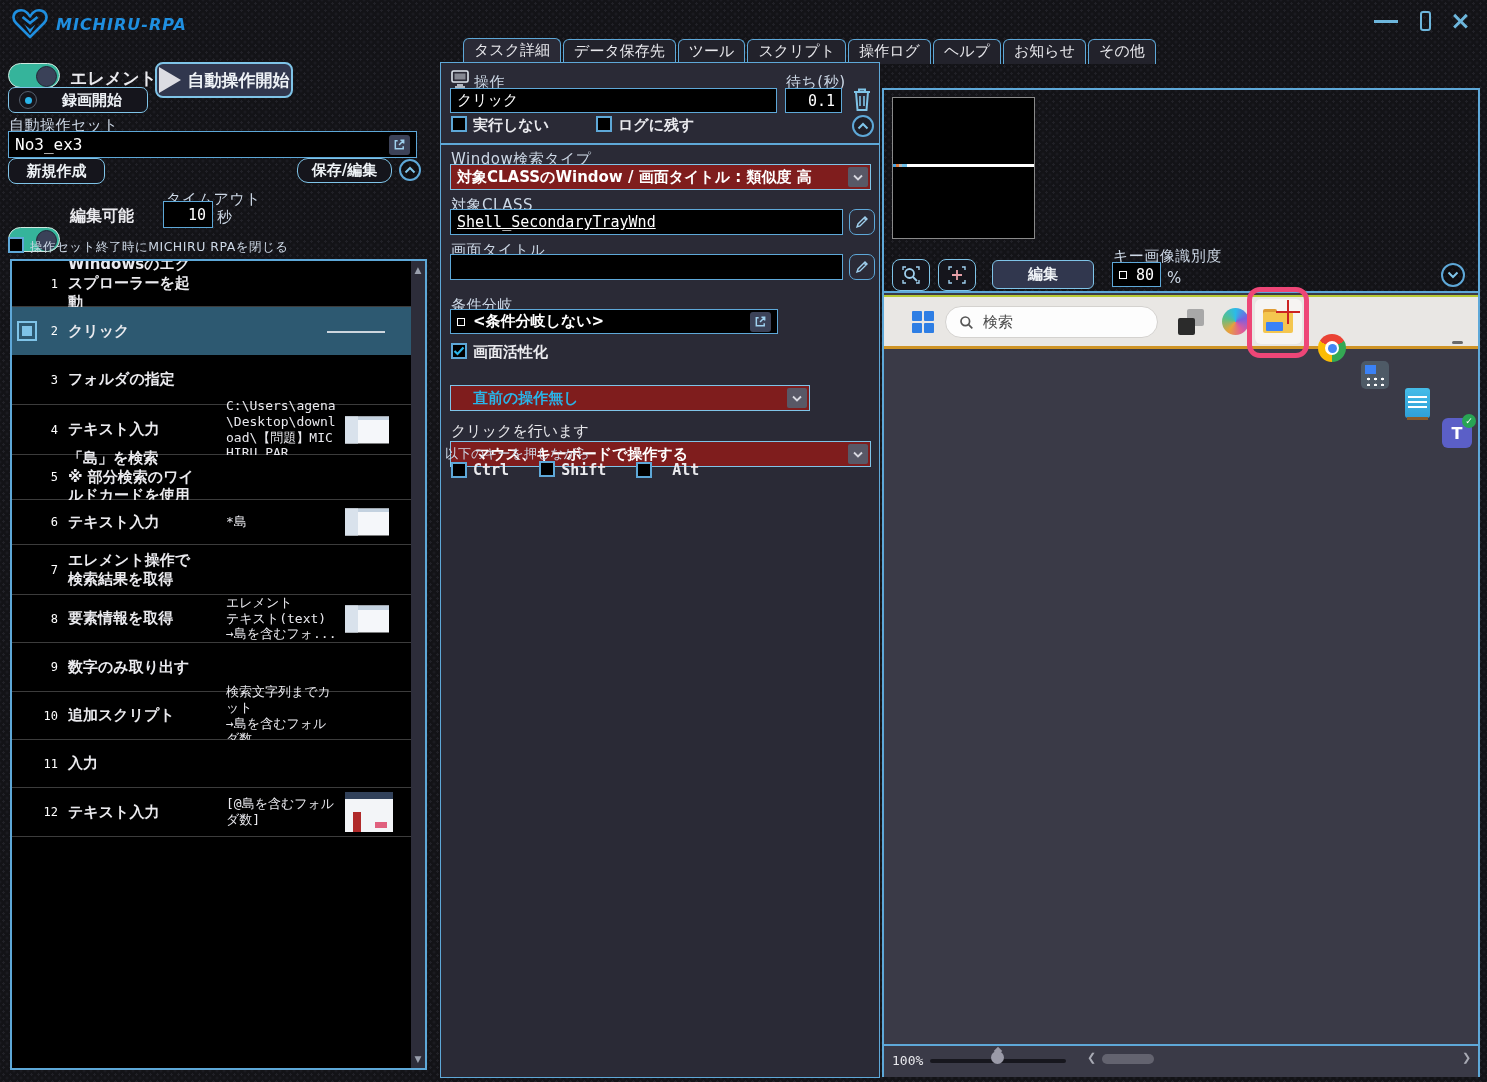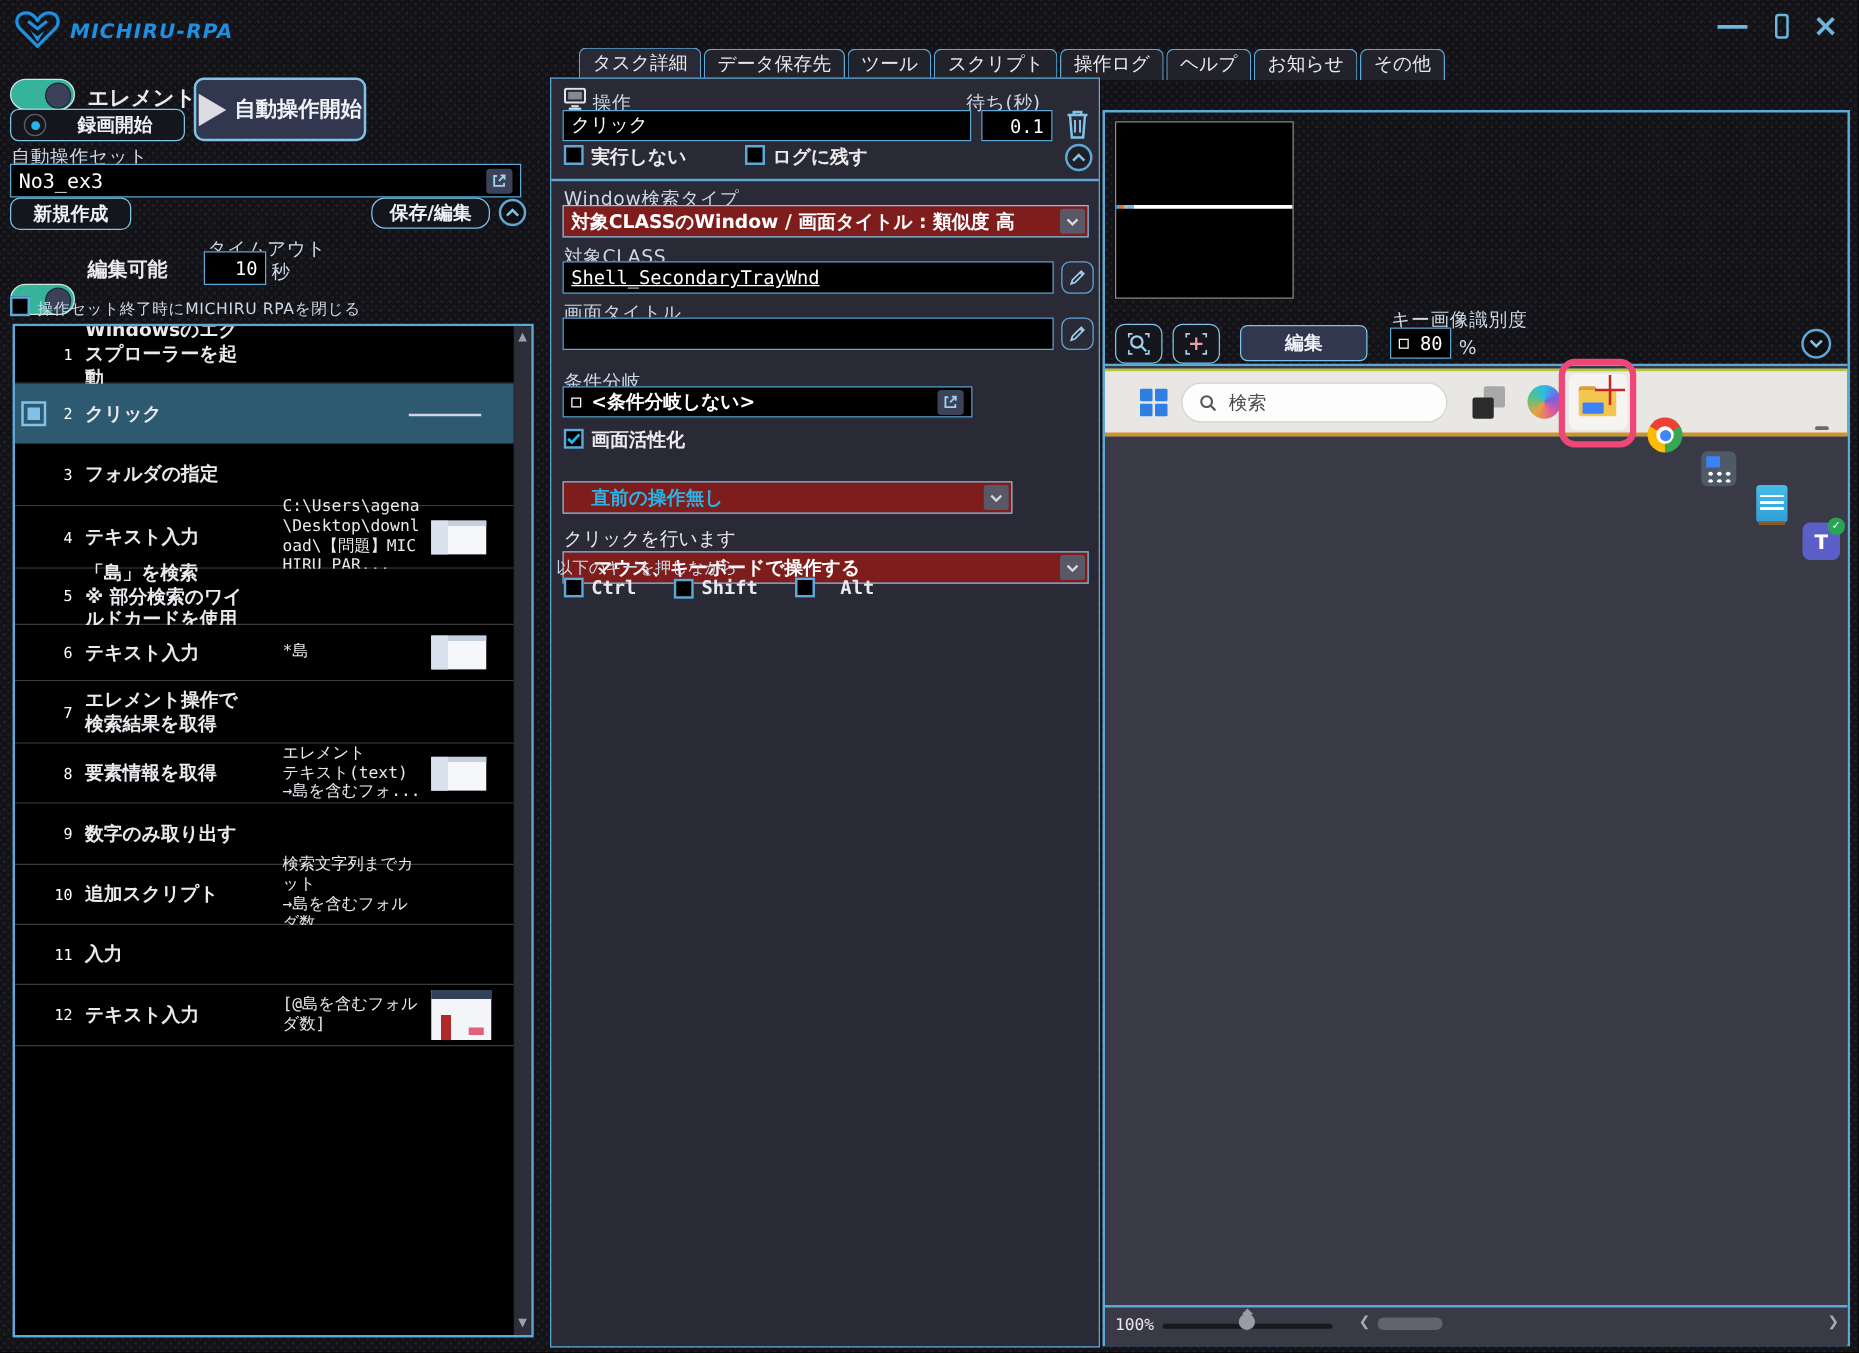--- a/index.html
+++ b/index.html
@@ -131,7 +131,7 @@
     <span style="flex:1;text-align:center;margin-right:10px;">録画開始</span>
   </div>
 
-  <div class="abs btn" style="left:155px;top:62px;width:138px;height:51px;border-radius:8px;border-width:2px;gap:7px;">
+  <div class="abs btn" style="left:155px;top:62px;width:138px;height:36px;border-radius:8px;border-width:2px;gap:7px;">
     <span style="width:0;height:0;border-left:22px solid #dcdce2;border-top:13px solid transparent;border-bottom:13px solid transparent;"></span>
     <span style="font-size:17px;">自動操作開始</span>
   </div>

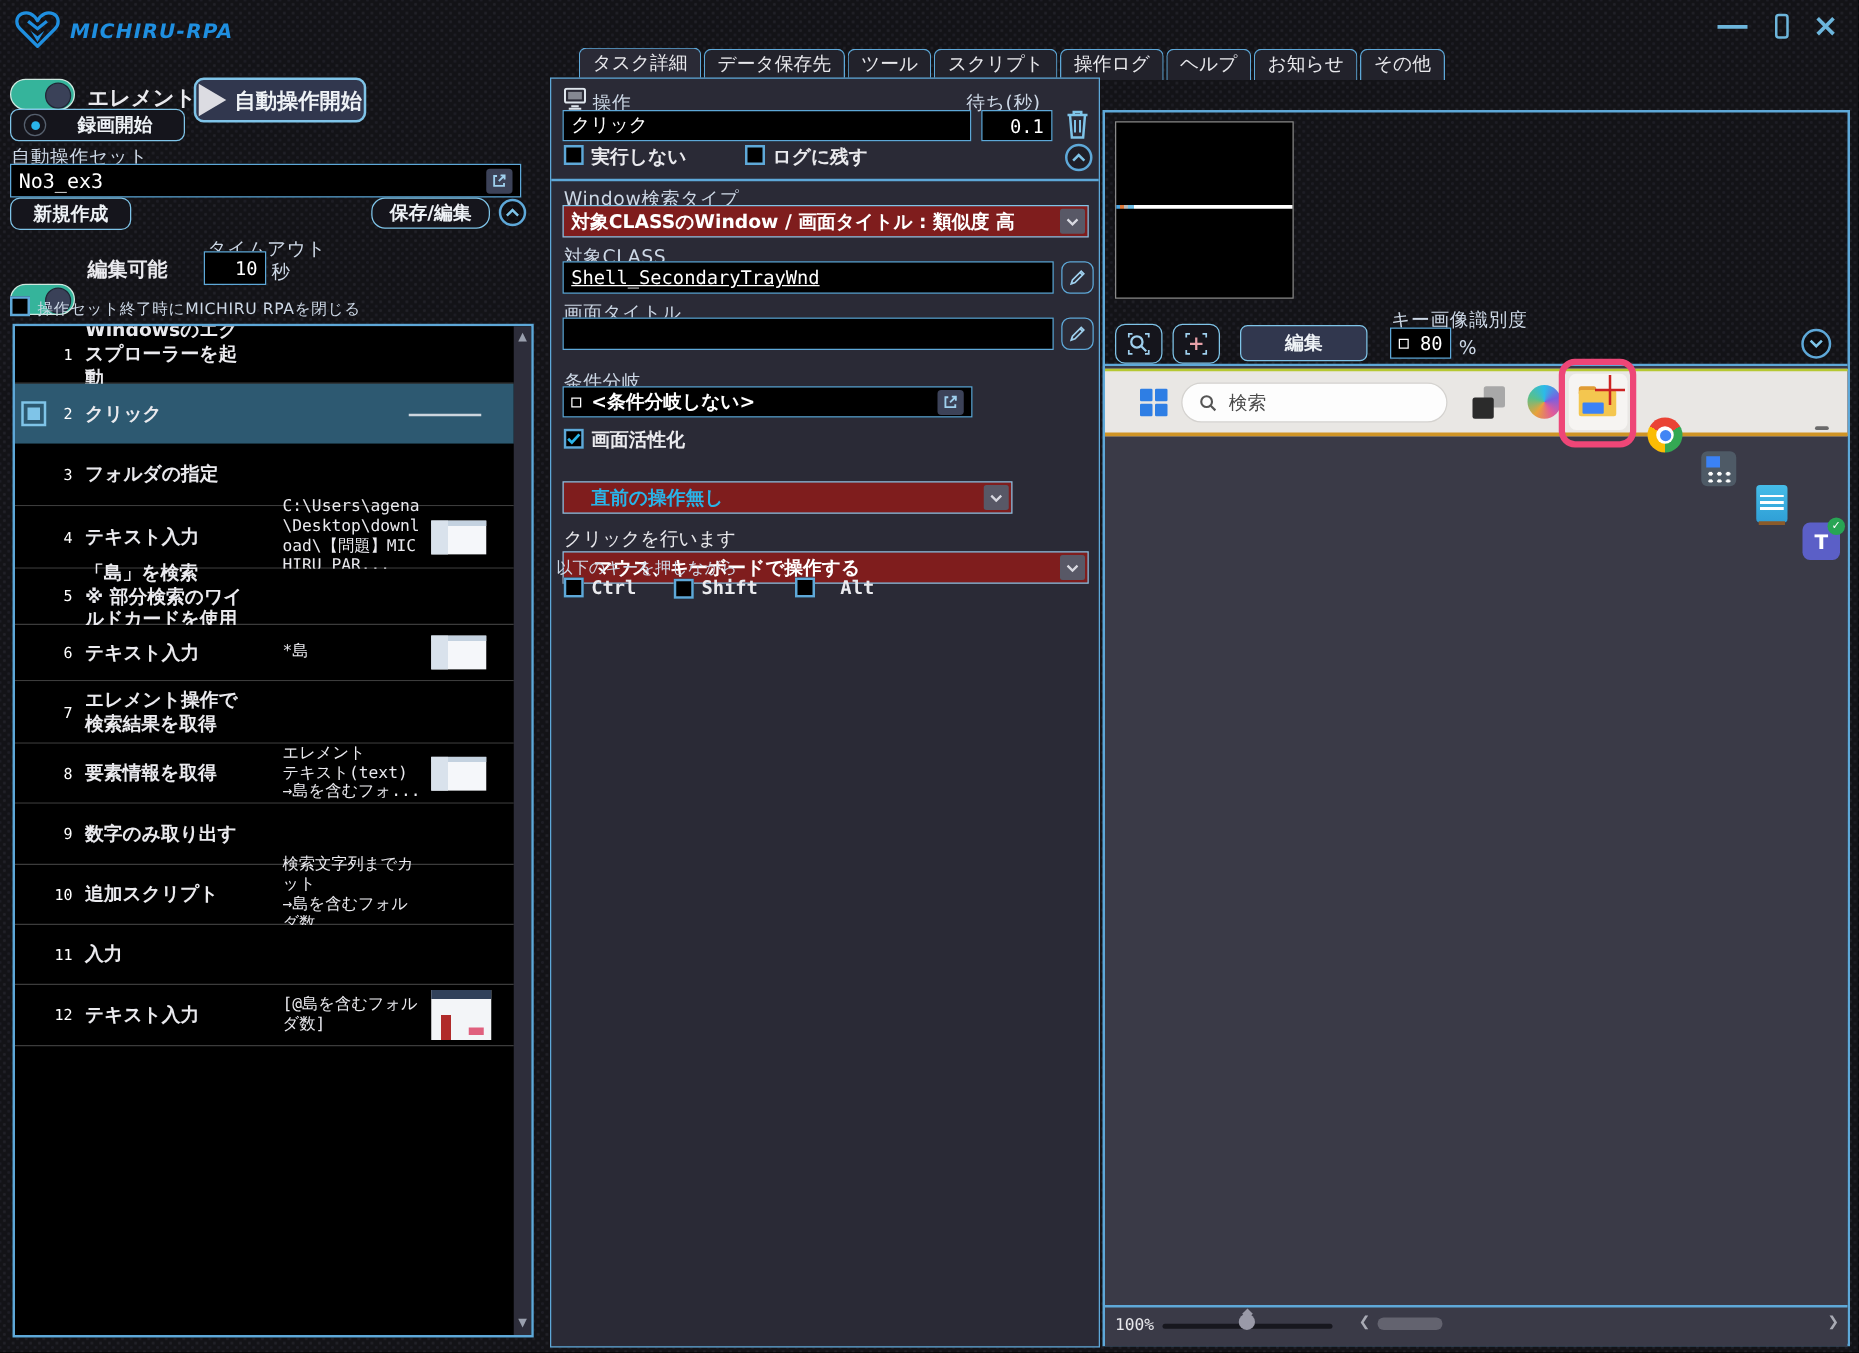--- a/index.html
+++ b/index.html
@@ -252,7 +252,7 @@
       <path d="M7 15 H13 M5 17 H15" stroke="#dfe6ee" stroke-width="1.6"></path>
     </svg>
     <div class="abs lab" style="left:33px;top:10px;">操作</div>
-    <div class="abs lab" style="left:332px;top:10px;">待ち(秒)</div>
+    <div class="abs lab" style="left:345px;top:10px;">待ち(秒)</div>
 
     <div class="abs inp" style="left:9px;top:25px;width:327px;height:25px;">クリック</div>
     <div class="abs inp" style="left:344px;top:25px;width:57px;height:25px;justify-content:flex-end;">0.1</div>

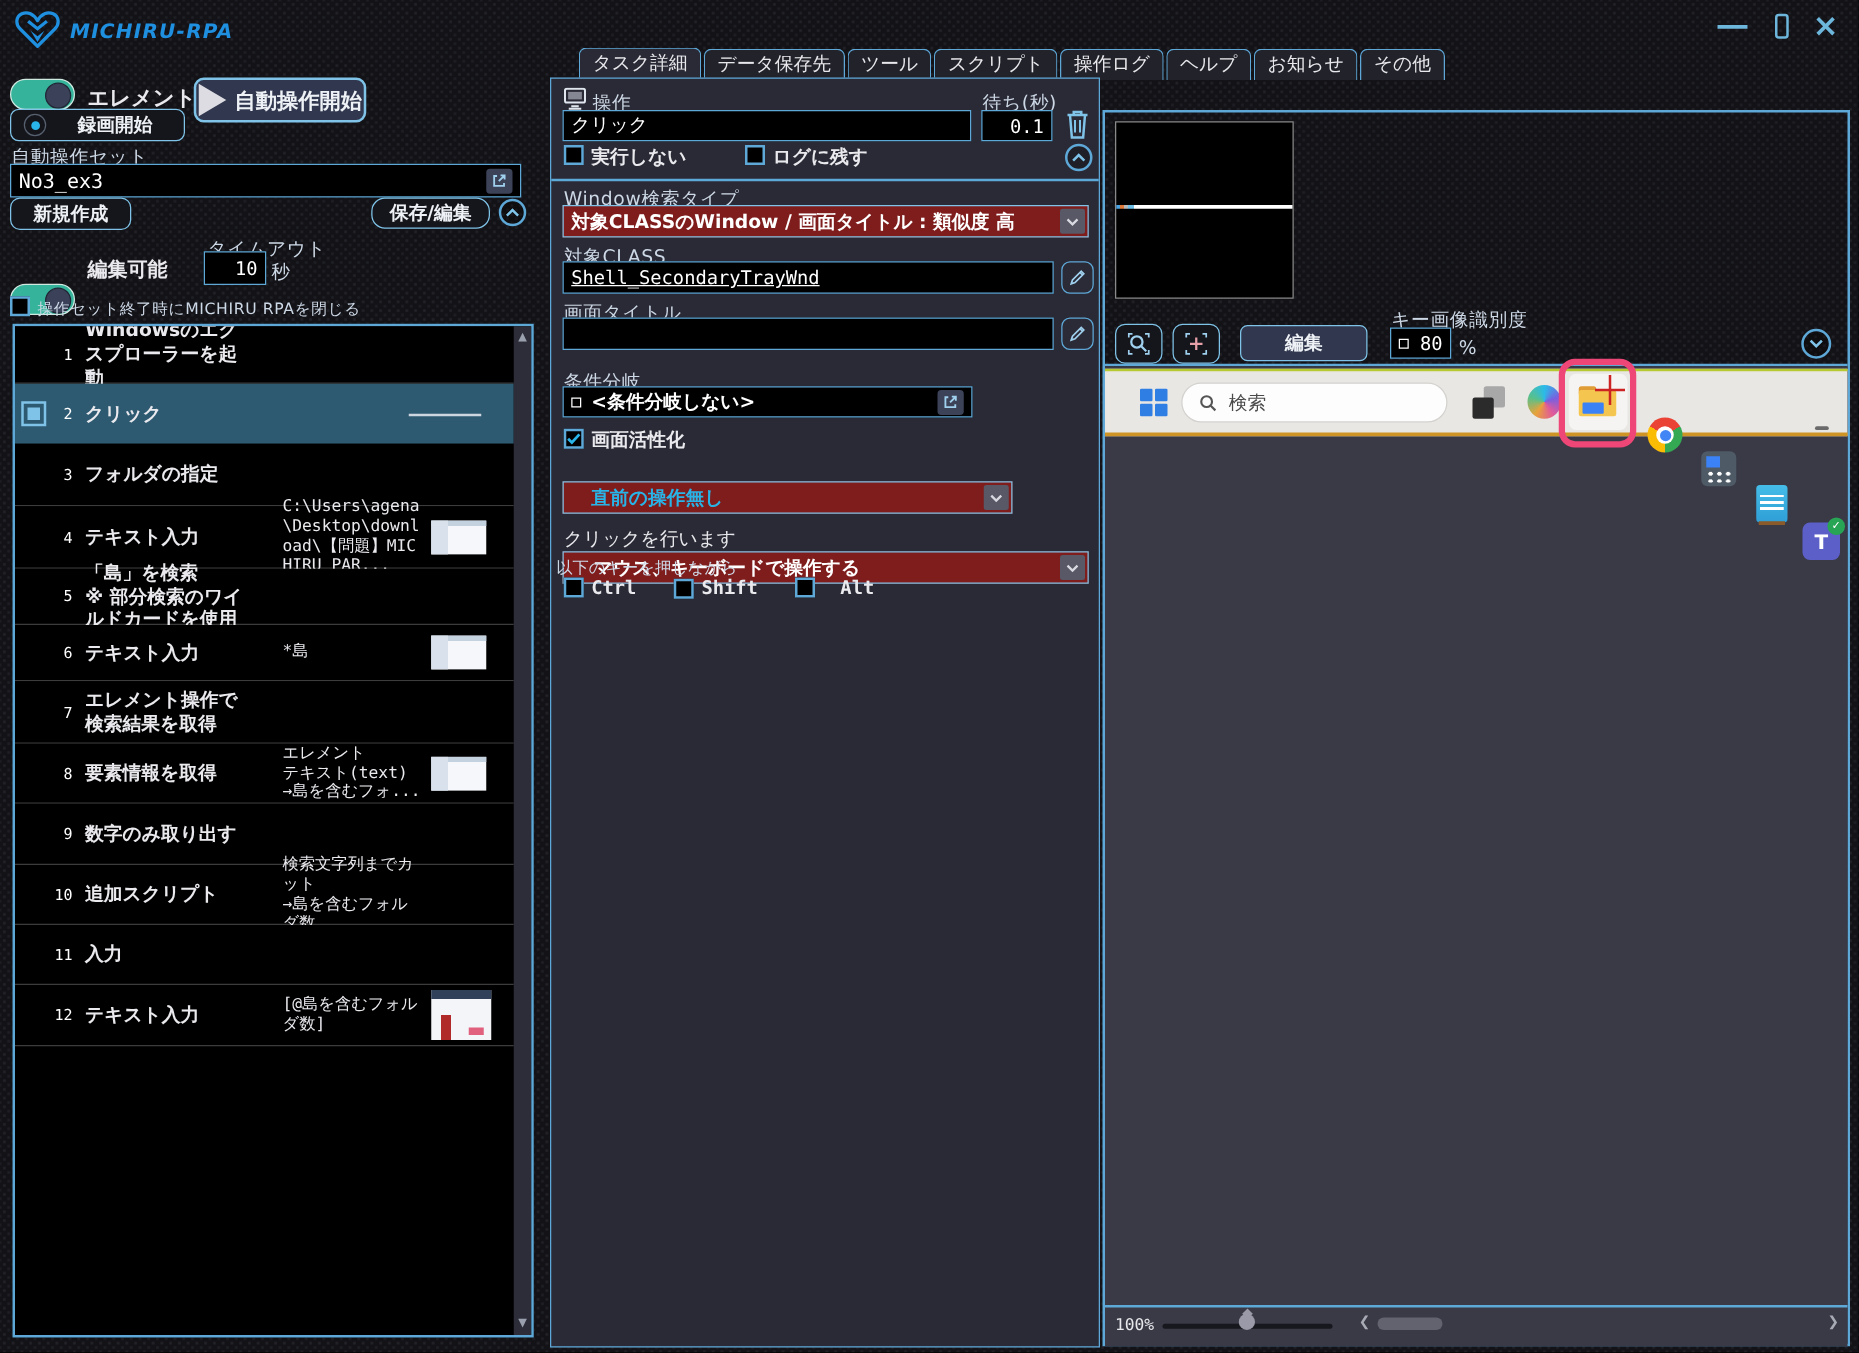--- a/index.html
+++ b/index.html
@@ -343,7 +343,7 @@
           <span class="chk"></span>
           <span class="mono" style="font-size: 15px; font-weight: bold; color: rgb(234, 234, 238);">Ctrl</span>
         </div>
-        <div style="display: flex; align-items: flex-end; gap: 6px;">
+        <div style="display: flex; align-items: flex-start; gap: 6px;">
           <span class="chk"></span>
           <span class="mono" style="font-size: 15px; font-weight: bold; color: rgb(234, 234, 238);">Shift</span>
         </div>

